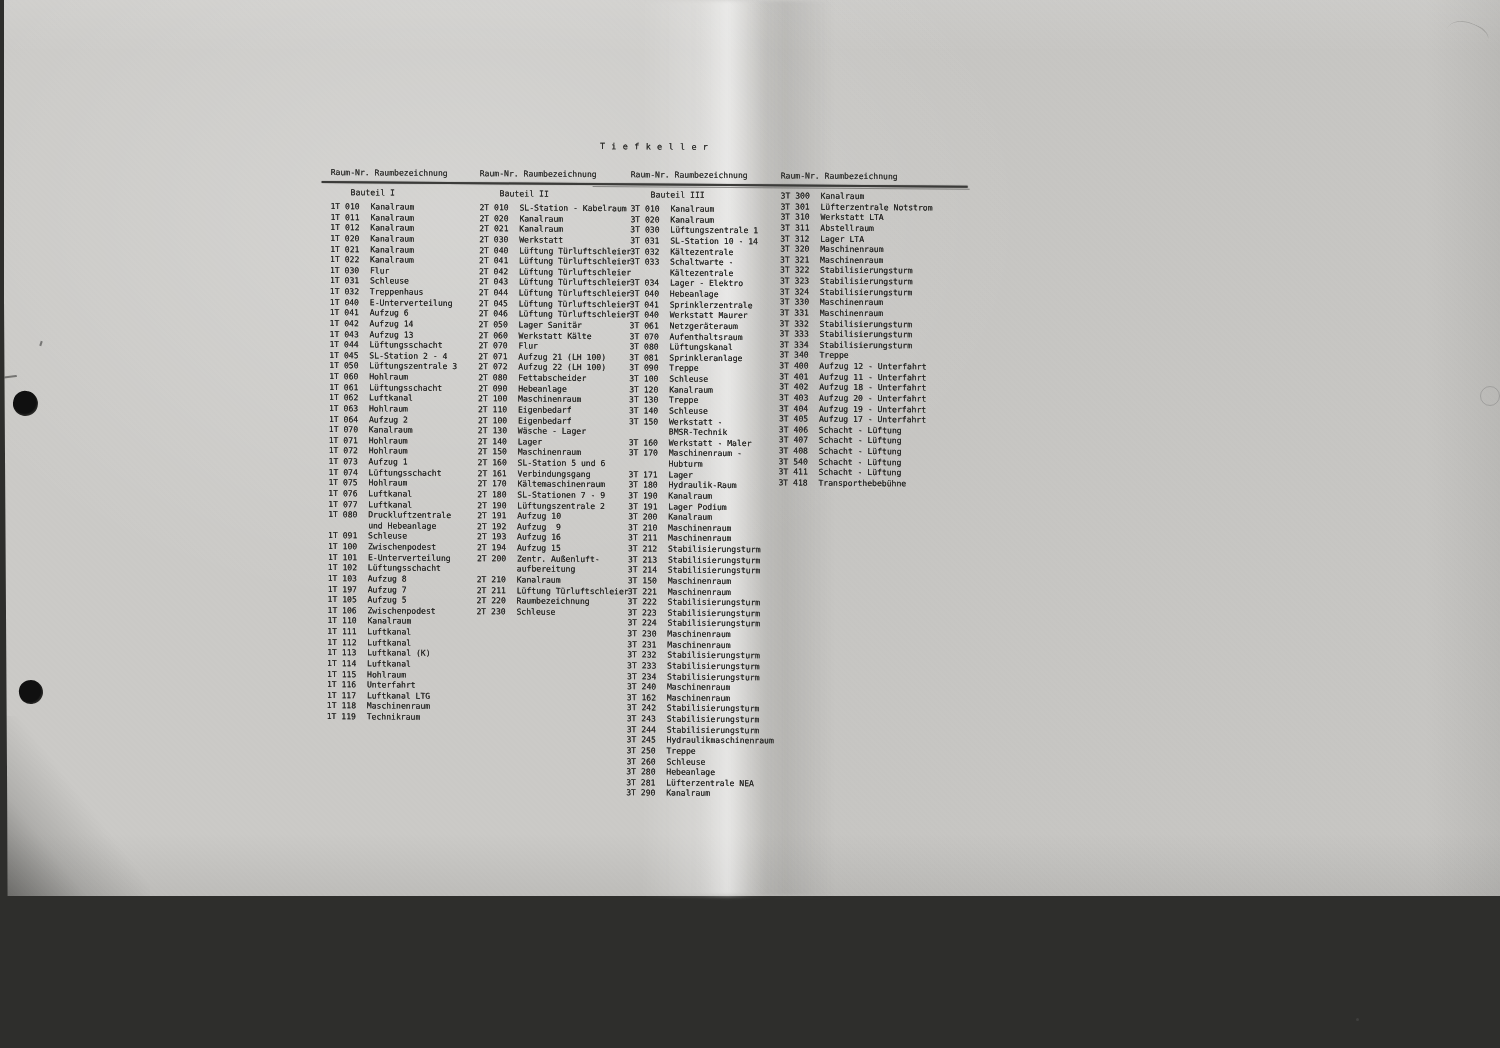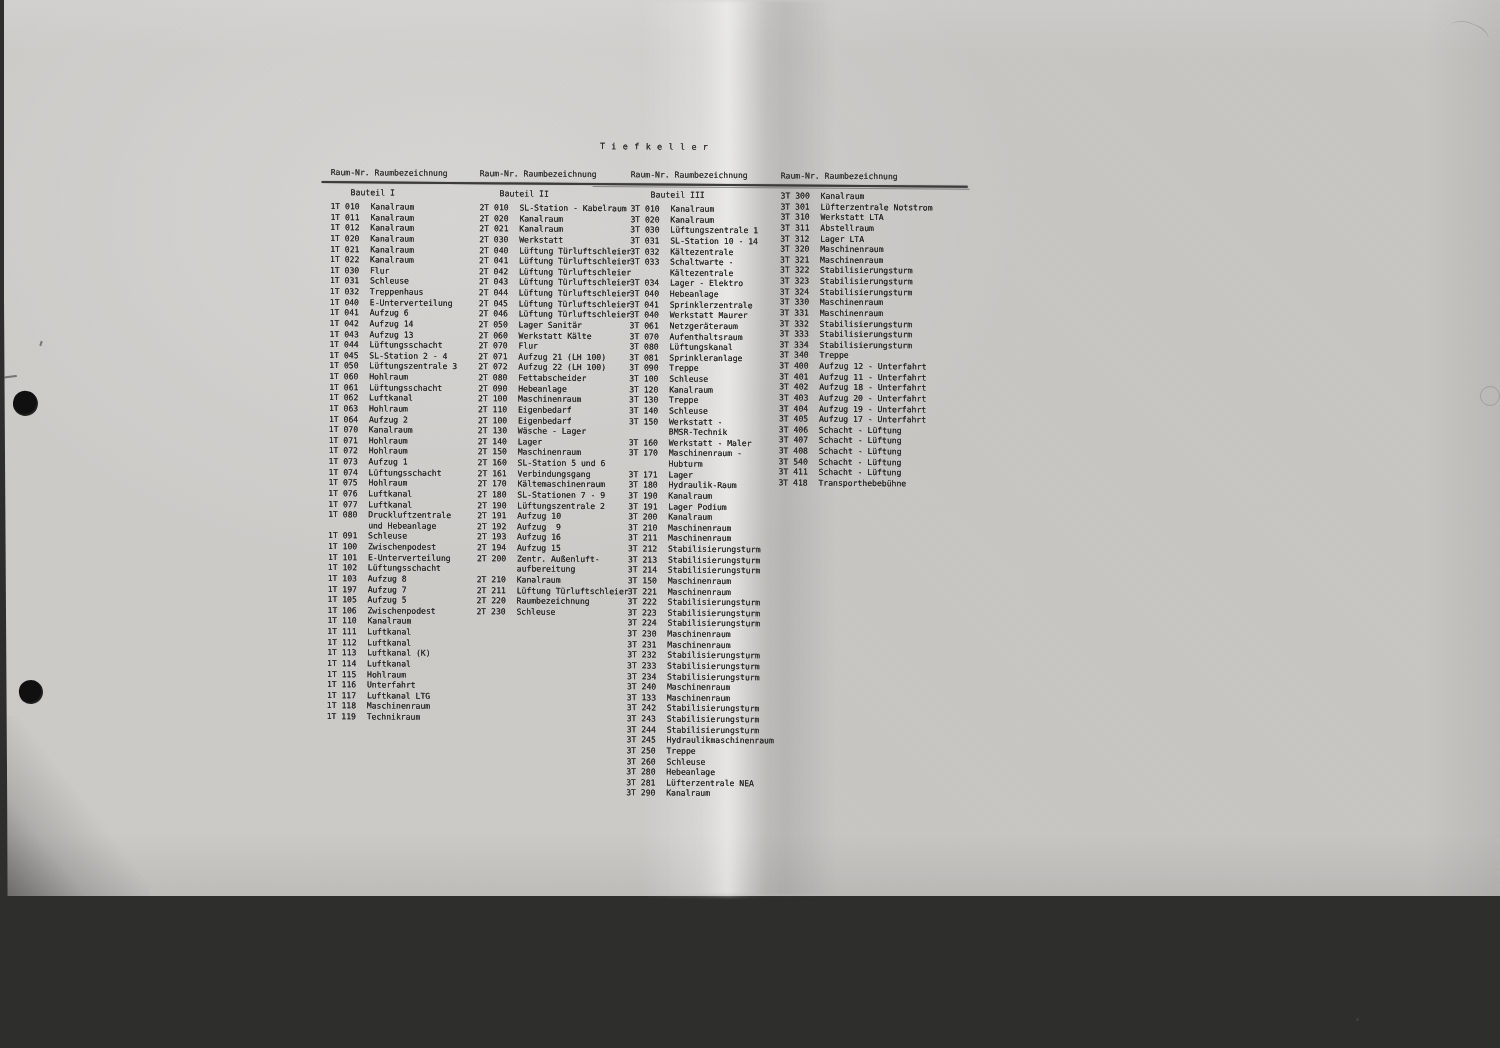--- a/index.html
+++ b/index.html
@@ -742,7 +742,7 @@
   </div>
 
   <div class="row">
-    <span class="nr">3T 133</span>
+    <span class="nr">3T 162</span>
     <span class="nm">Maschinenraum</span>
   </div>
 

